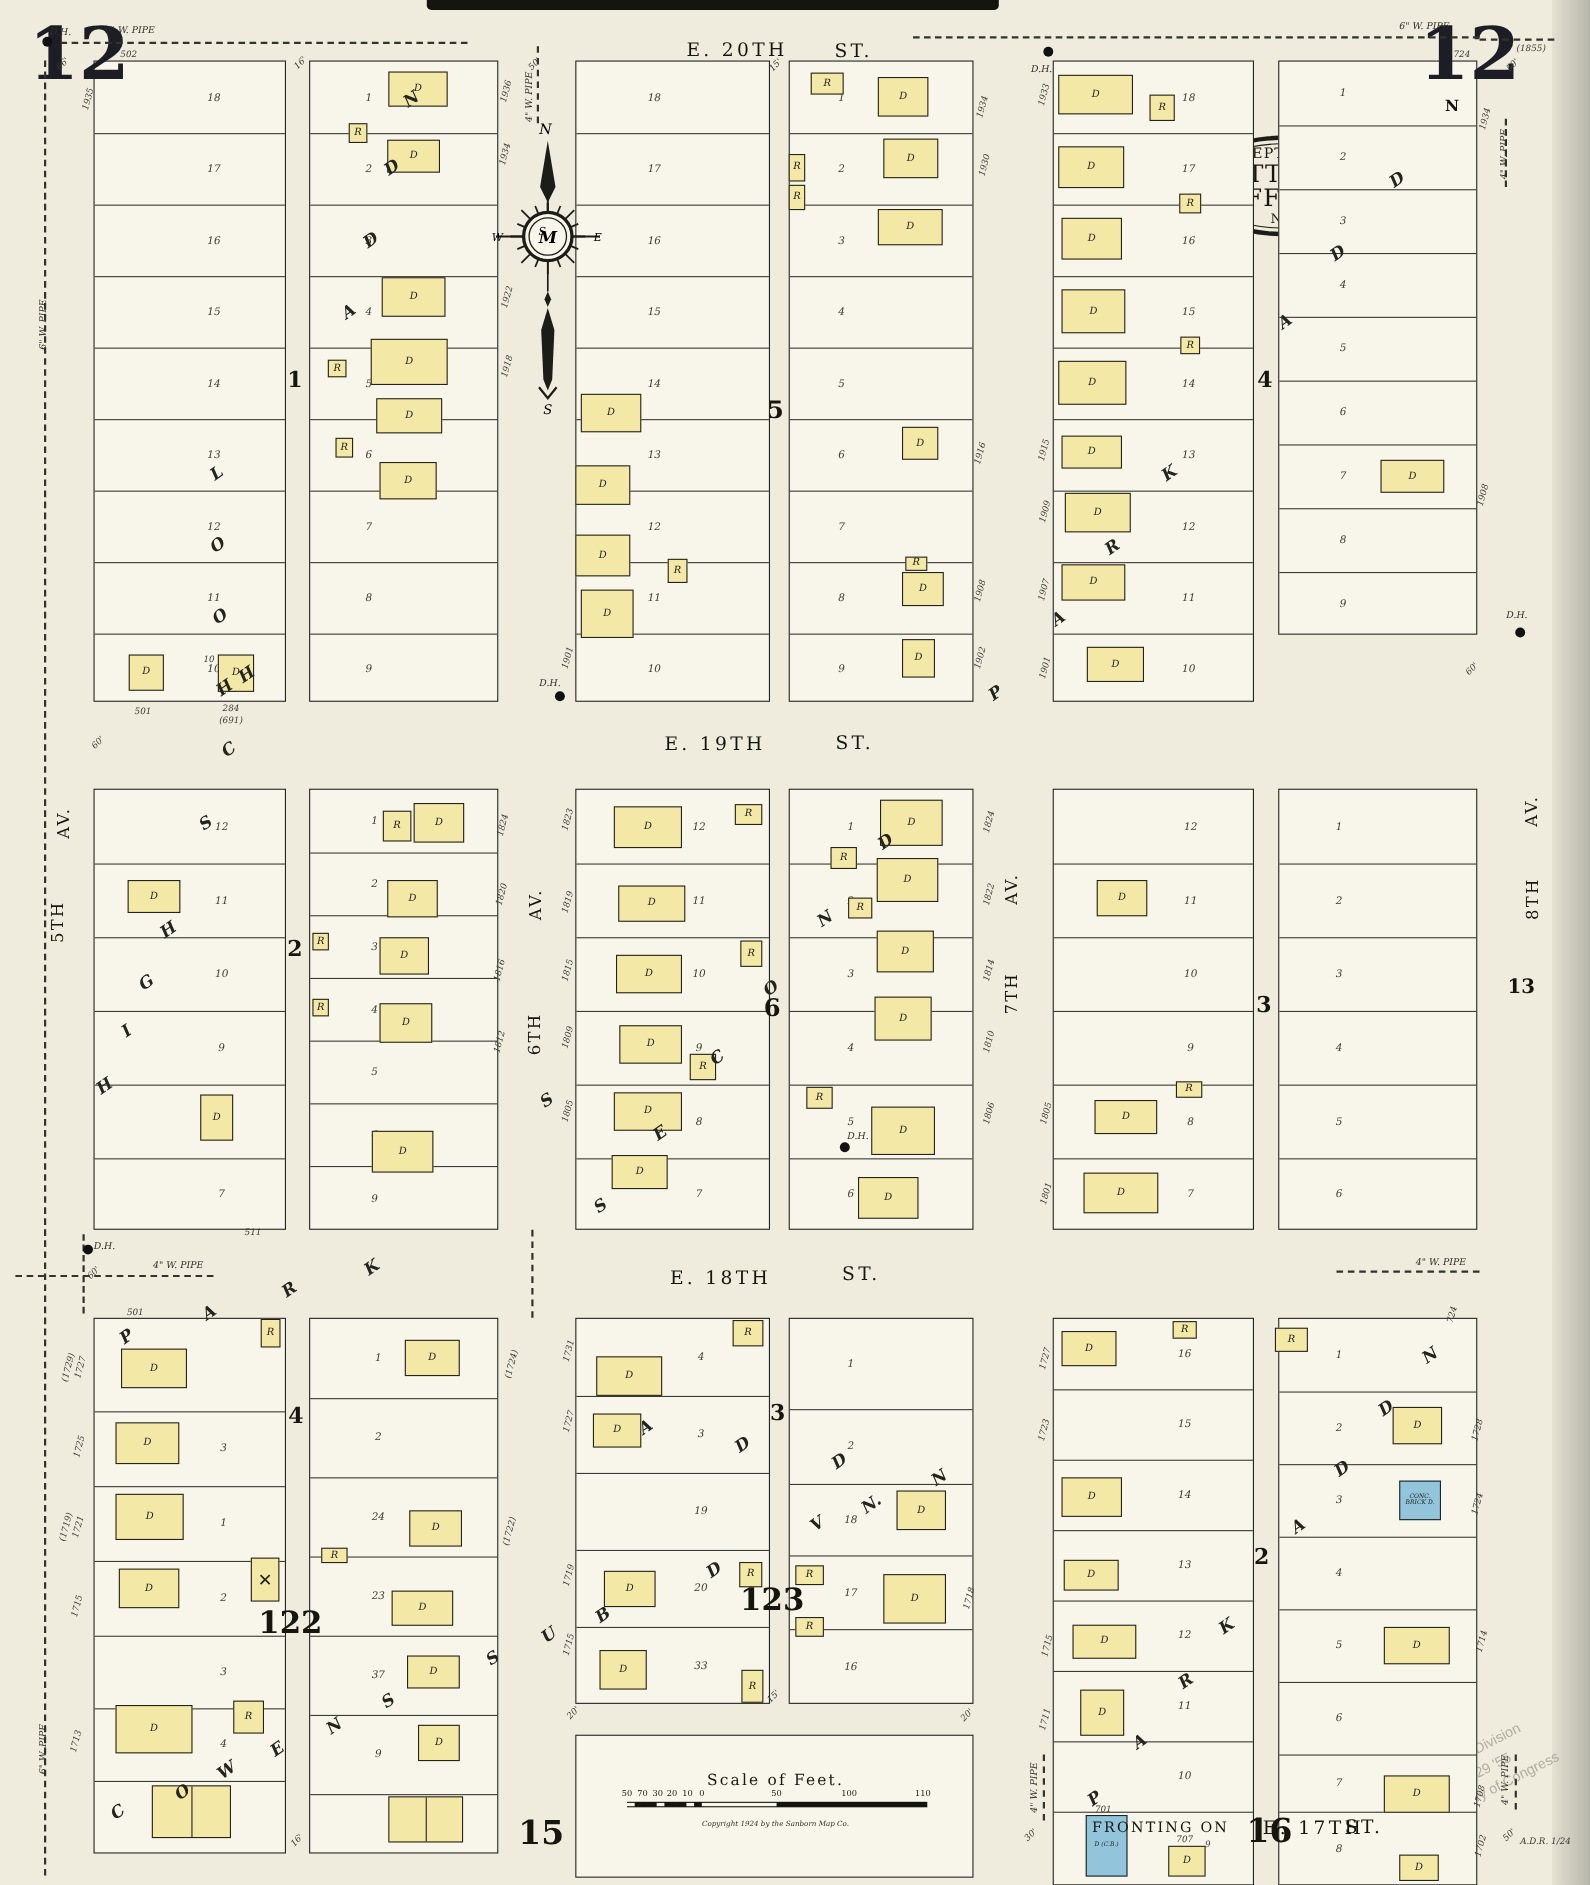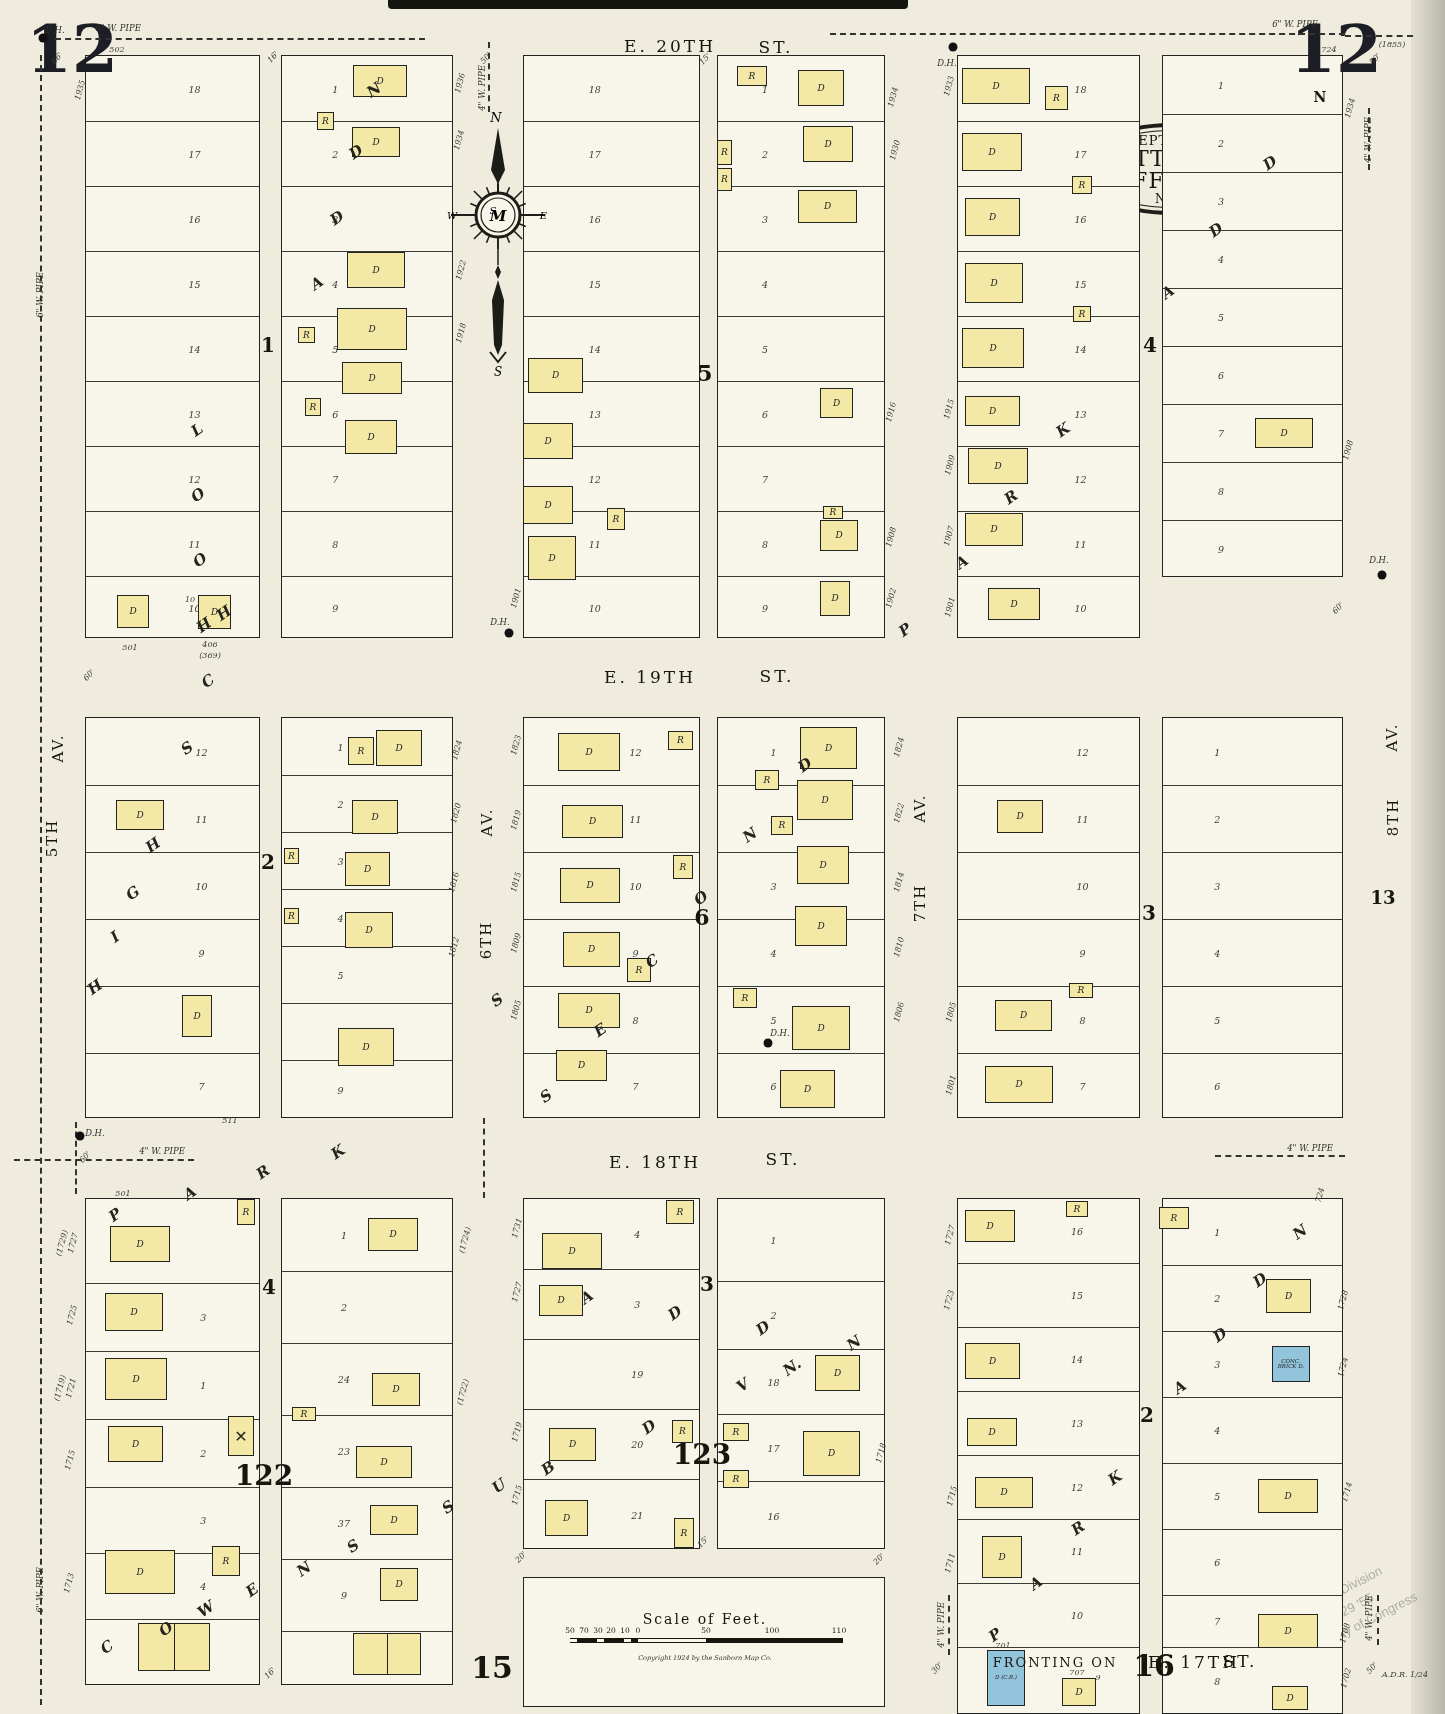--- a/index.html
+++ b/index.html
@@ -841,7 +841,7 @@
       <div class="hnum" style="left: 1346px; top: 1678px;">1702</div>
       <div class="hnum" style="left: 1320px; top: 1195px;">724</div>
       <div class="hnum h" style="left: 130px; top: 647px;">501</div>
-      <div class="hnum h" style="left: 210px; top: 644px;">406</div>
+      <div class="hnum h" style="left: 210px; top: 644px;">284</div>
       <div class="hnum h" style="left: 210px; top: 655px;">(369)</div>
       <div class="hnum h" style="left: 230px; top: 1120px;">511</div>
       <div class="hnum h" style="left: 123px; top: 1193px;">501</div>

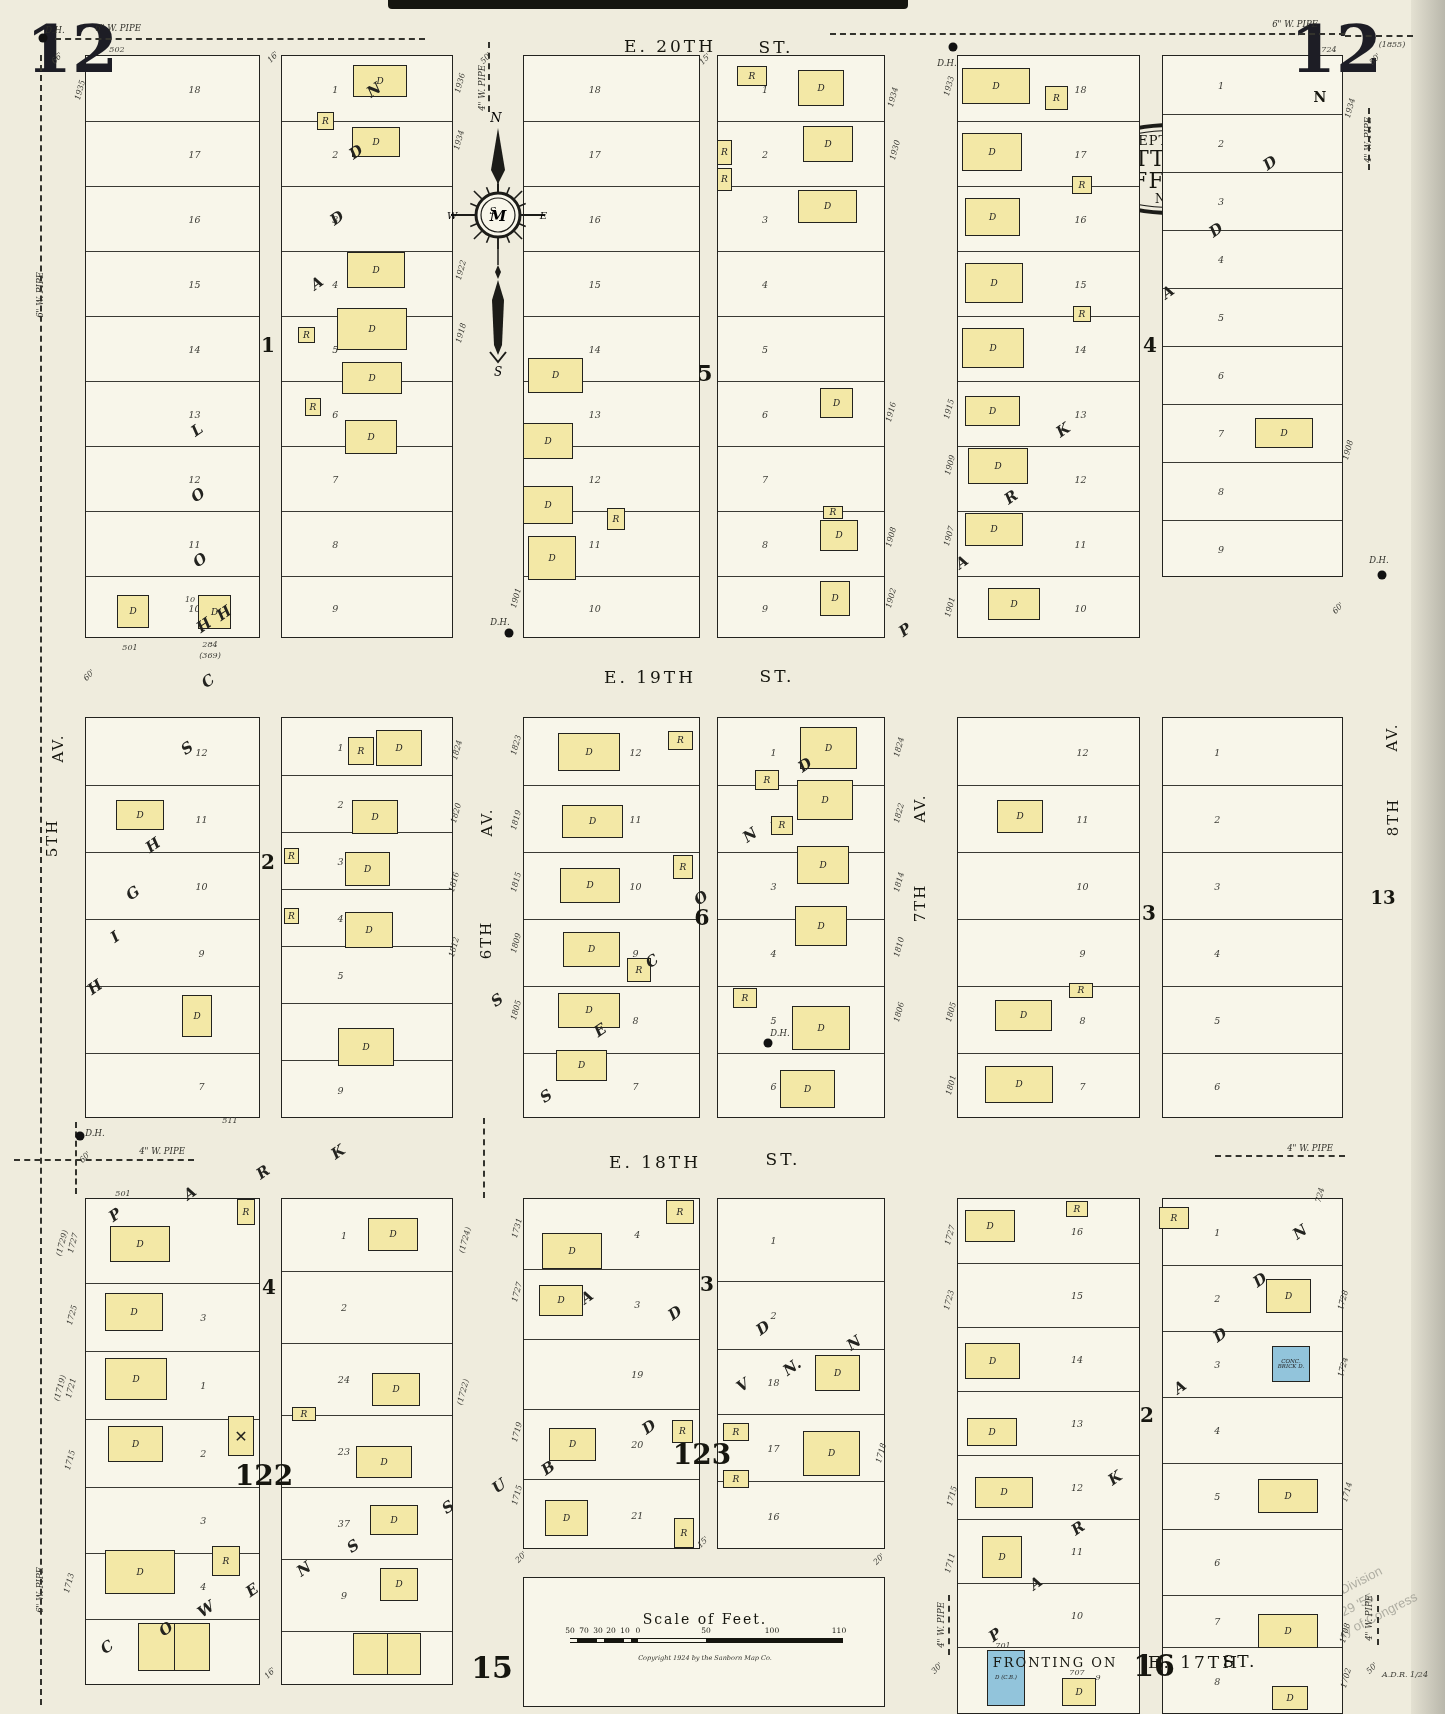--- a/index.html
+++ b/index.html
@@ -842,7 +842,7 @@
       <div class="hnum" style="left: 1320px; top: 1195px;">724</div>
       <div class="hnum h" style="left: 130px; top: 647px;">501</div>
       <div class="hnum h" style="left: 210px; top: 644px;">284</div>
-      <div class="hnum h" style="left: 210px; top: 655px;">(369)</div>
+      <div class="hnum h" style="left: 210px; top: 655px;">(691)</div>
       <div class="hnum h" style="left: 230px; top: 1120px;">511</div>
       <div class="hnum h" style="left: 123px; top: 1193px;">501</div>
       <div class="hnum h" style="left: 1003px; top: 1645px;">701</div>

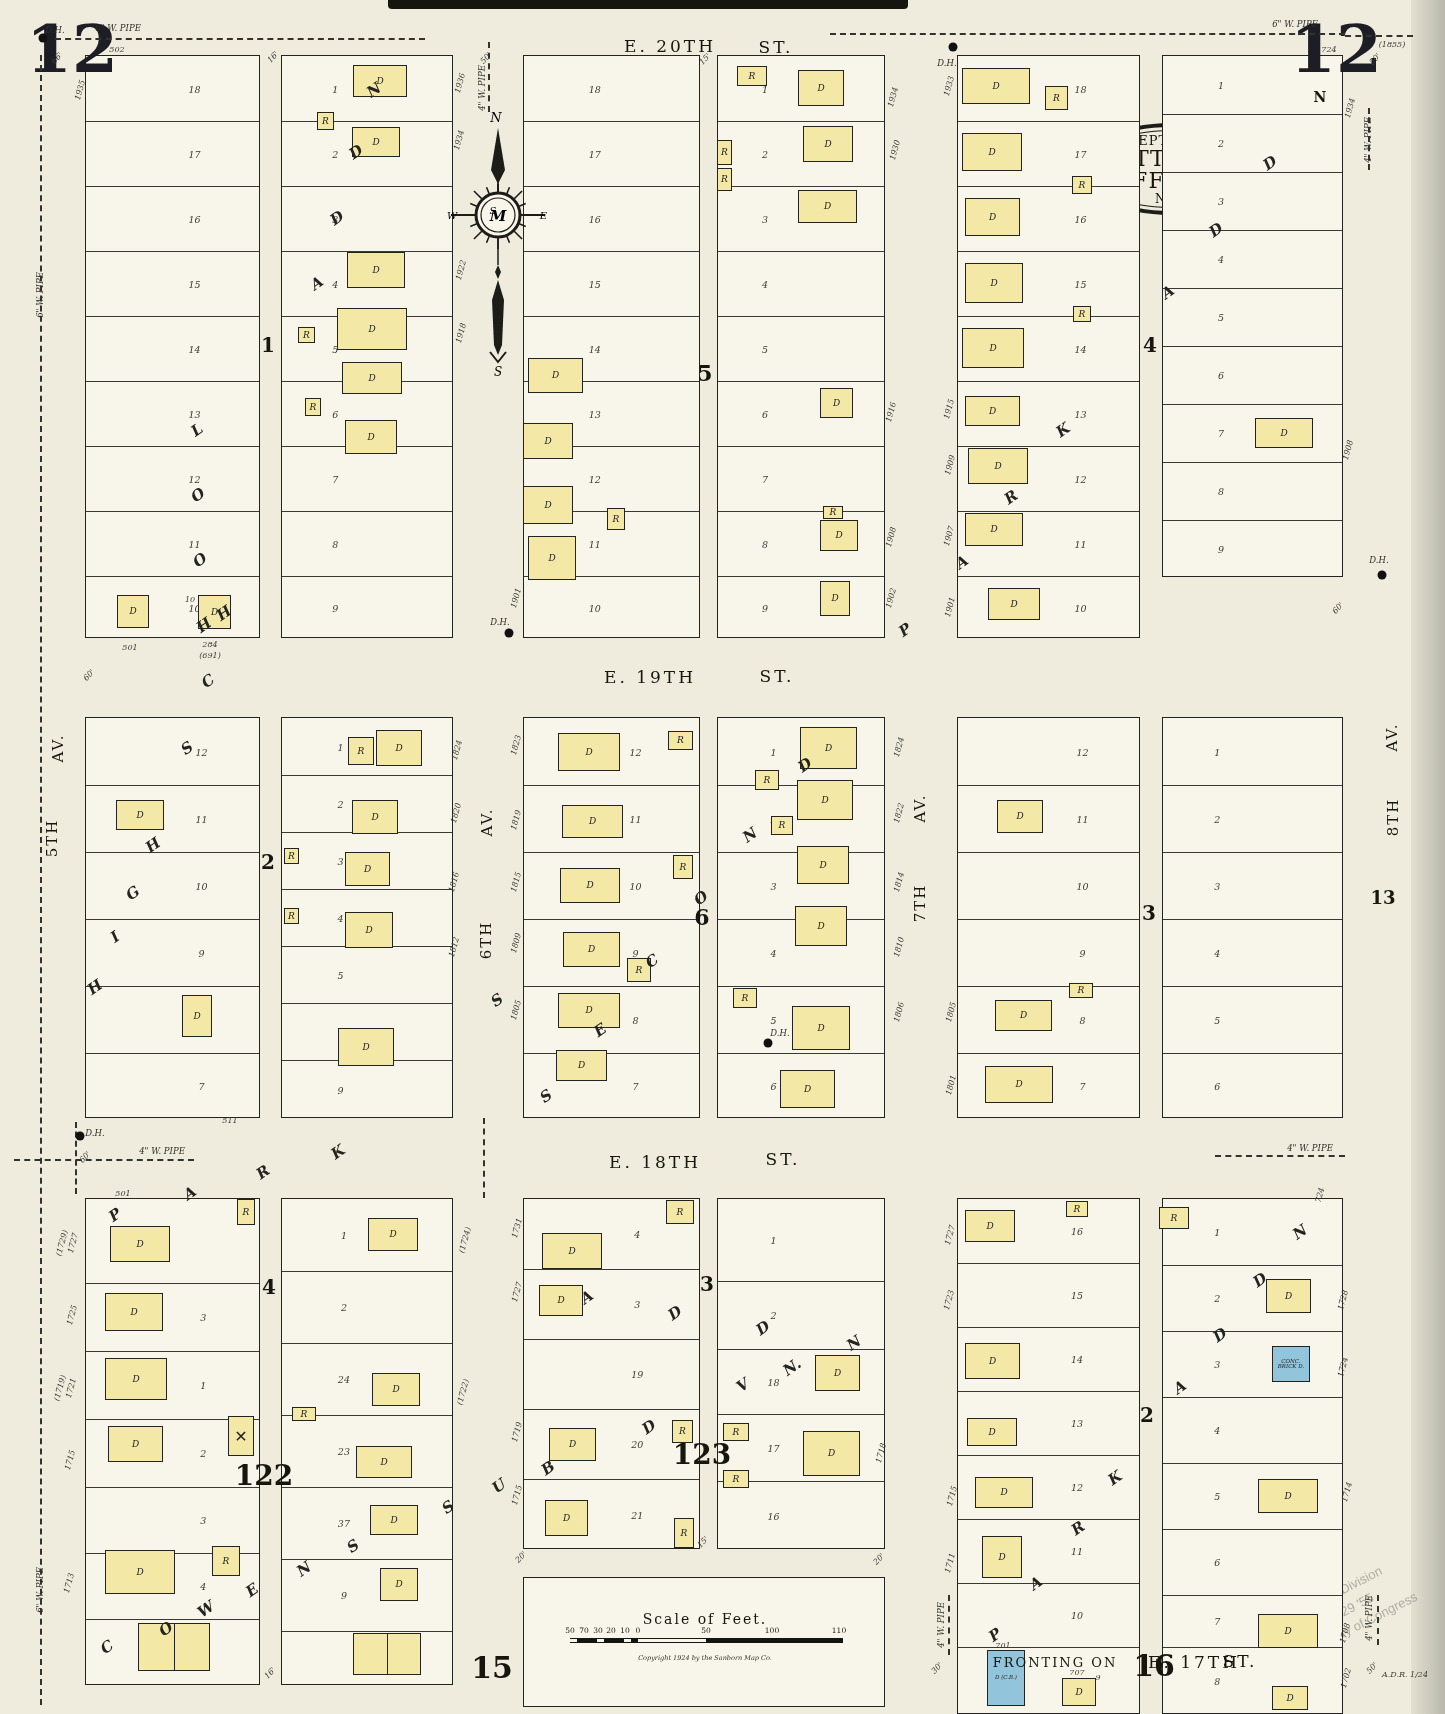--- a/index.html
+++ b/index.html
@@ -292,7 +292,7 @@
         <div class="lotline" style="top: 210px;"></div>
         <div class="lotnum" style="left: 113.28px; top: 245px;">20</div>
         <div class="lotline" style="top: 280px;"></div>
-        <div class="lotnum" style="left: 113.28px; top: 315.5px;">21</div>
+        <div class="lotnum" style="left: 113.28px; top: 315.5px;">33</div>
       </div>
       <div class="block" style="left: 717px; top: 1198px; width: 168px; height: 351px;">
         <div class="lotnum" style="left: 55.44px; top: 41px;">1</div>

